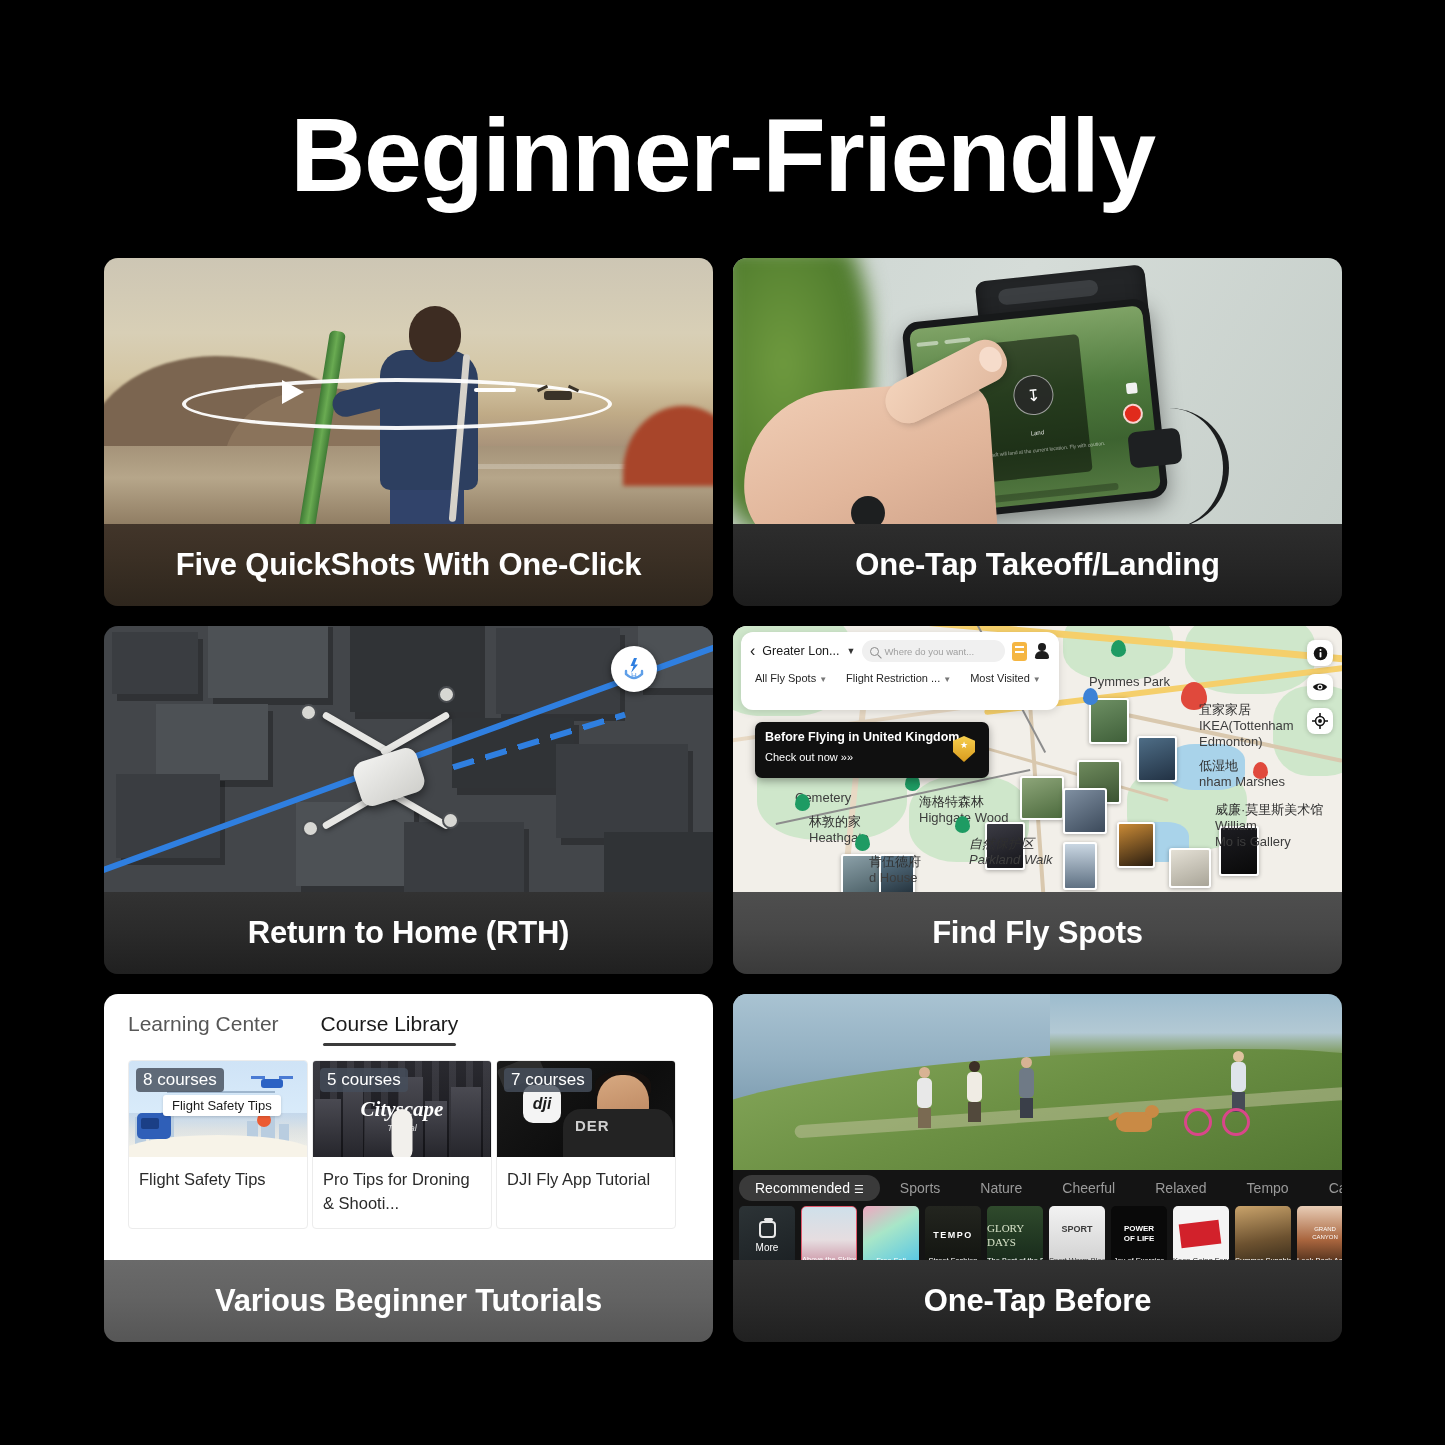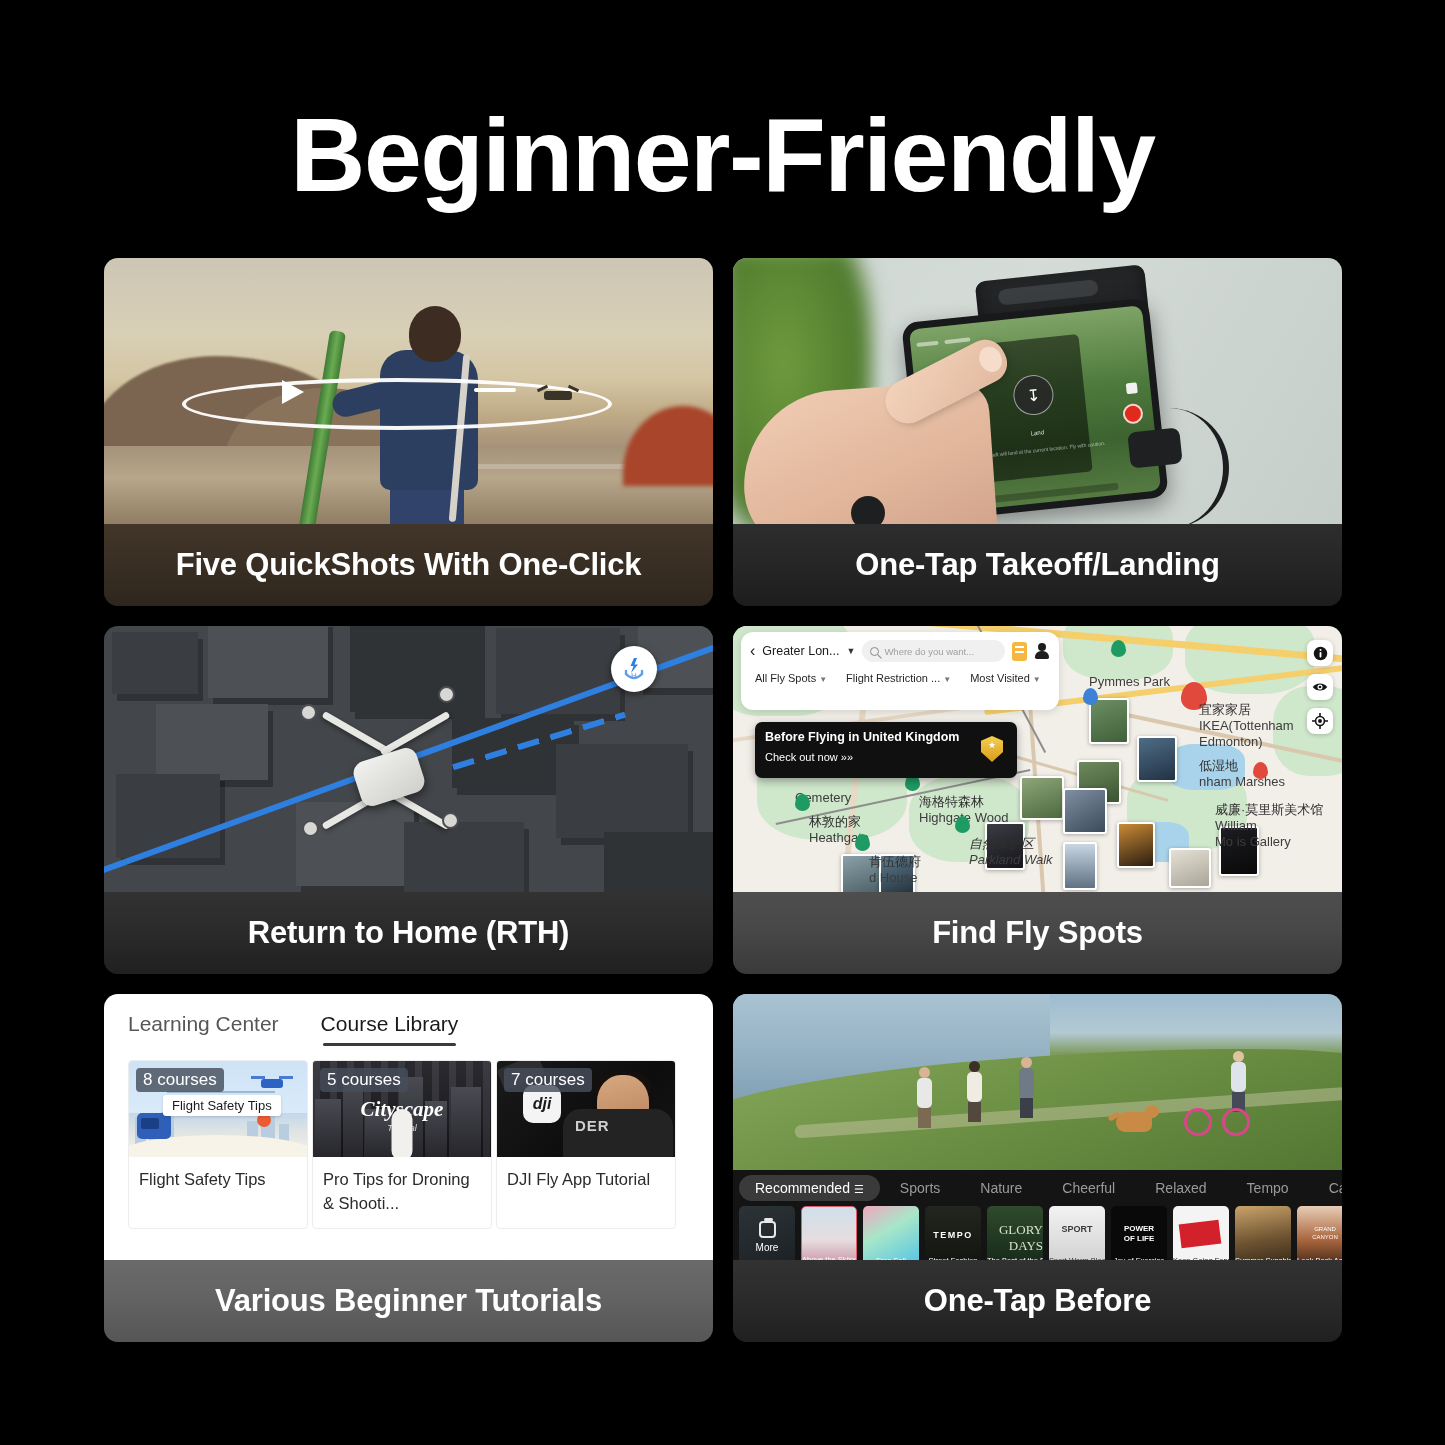--- a/index.html
+++ b/index.html
@@ -259,7 +259,7 @@
   .mp-filter { font-size: 11px; color: #262626; white-space: nowrap; }
   .mp-filter .c { font-size: 8px; color: #777; margin-left: 3px; }
   .banner {
-    position: absolute; left: 22px; top: 96px; width: 262px; height: 56px;
+    position: absolute; left: 22px; top: 96px; width: 234px; height: 56px;
     background: #101010; border-radius: 7px; z-index: 6;
     padding: 8px 10px; color: #fff;
     box-shadow: 0 3px 9px rgba(0,0,0,.35);

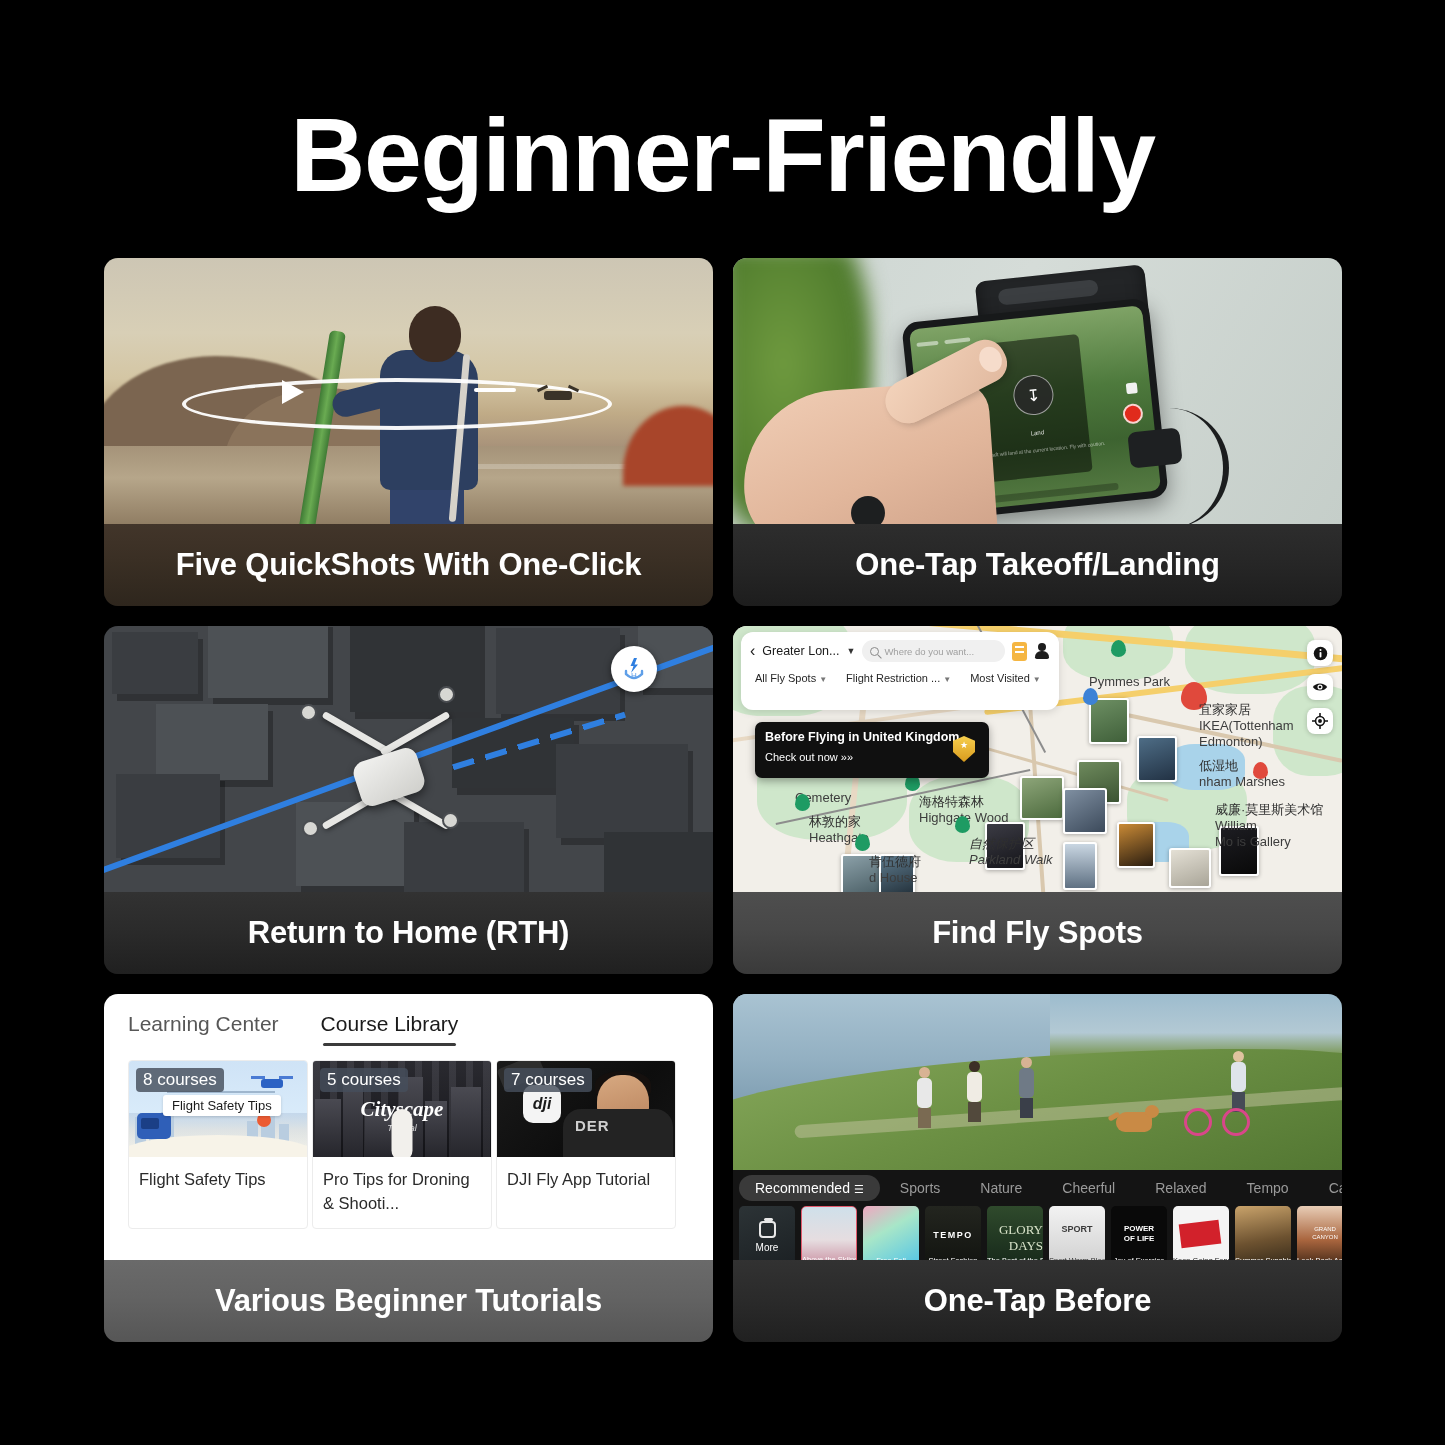--- a/index.html
+++ b/index.html
@@ -749,7 +749,7 @@
               <span>Street Fashion</span>
             </div>
             <div class="ed-item" style="background:linear-gradient(180deg,#2f4a2c,#16281a);">
-              <div style="position:absolute;left:0;right:0;top:16px;text-align:right;color:#d8e3c9;font-size:13px;font-family:'Liberation Serif',serif;line-height:1.25;">GLORY<br>DAYS</div>
+              <div style="position:absolute;left:0;right:0;top:16px;text-align:left;color:#d8e3c9;font-size:11px;font-family:'Liberation Serif',serif;line-height:1.25;">GLORY<br>DAYS</div>
               <span>The Best of the Days</span>
             </div>
             <div class="ed-item" style="background:linear-gradient(180deg,#f2f2f2,#cfcfcf);">

